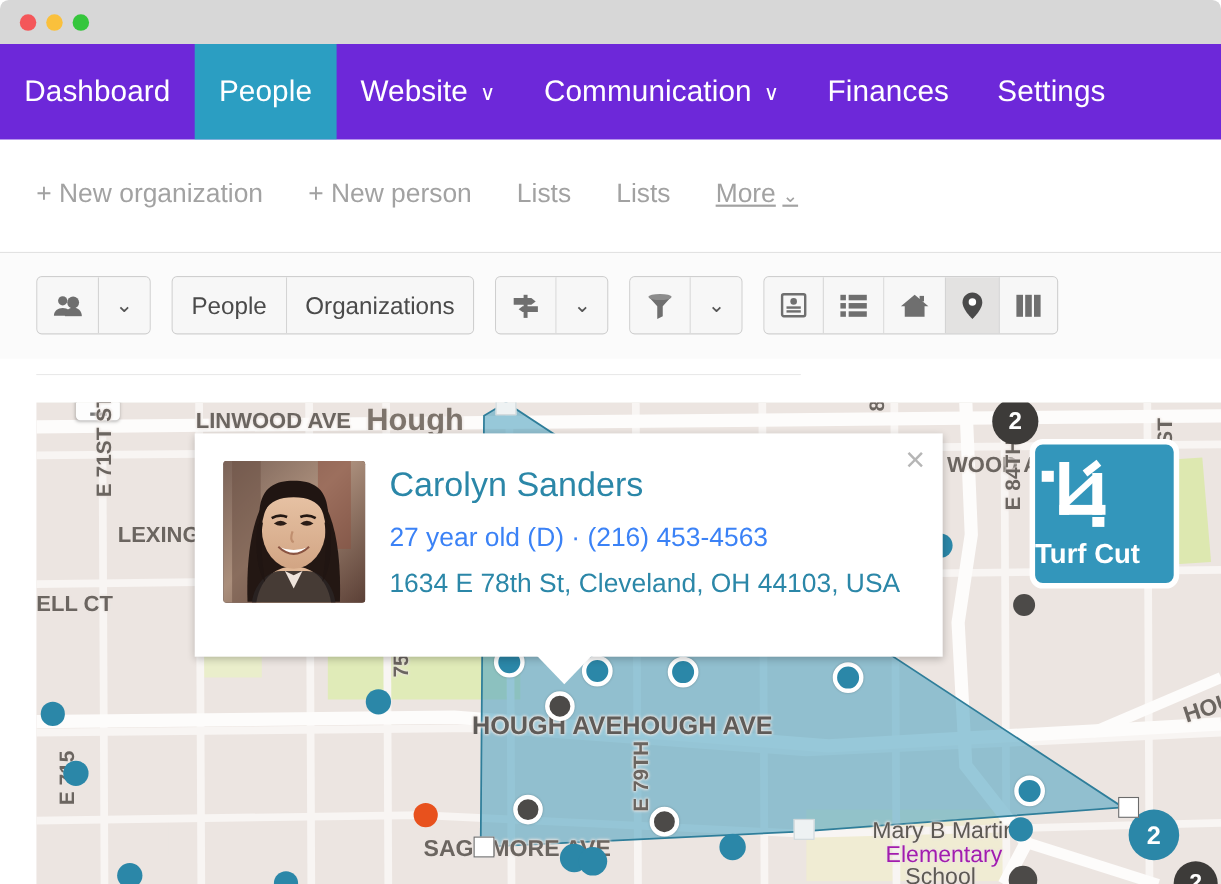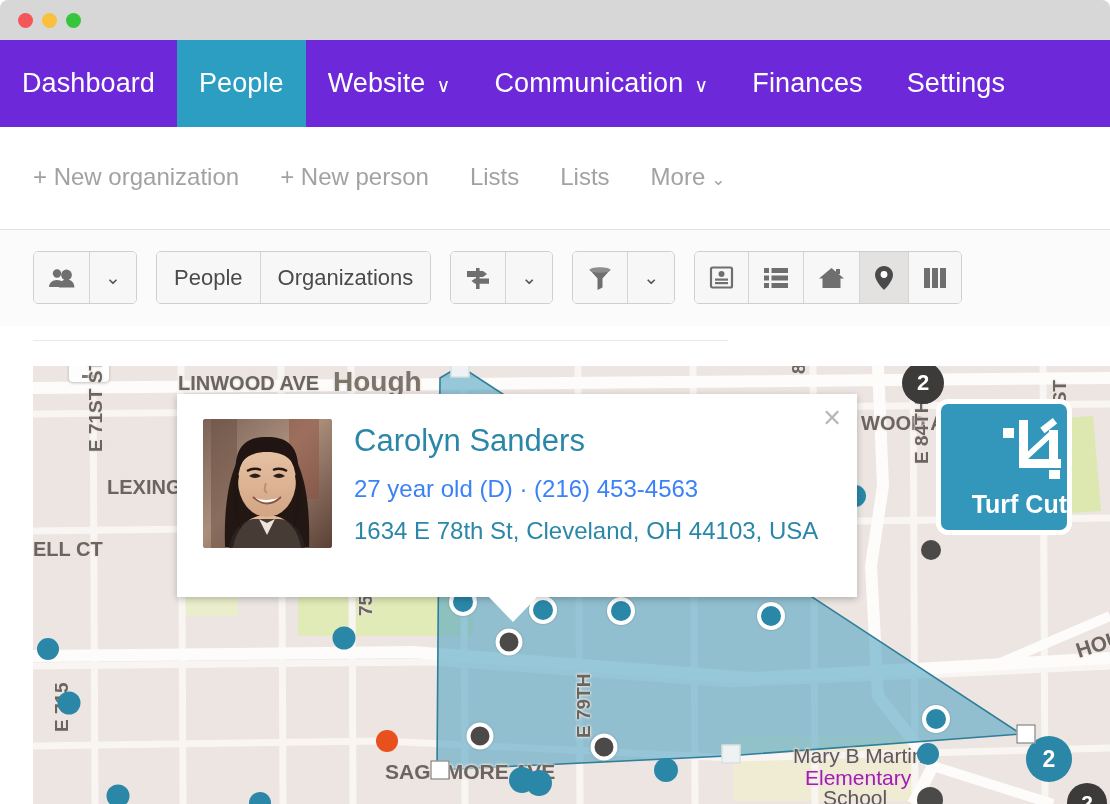--- a/index.html
+++ b/index.html
@@ -76,7 +76,7 @@
     white-space: nowrap;
     cursor: pointer;
   }
-  .sub-link:last-child { margin-right: 0; }
+  .sub-link:last-child { margin-right: 0; text-decoration: underline; }
   .sub-caret { font-size: 17px; margin-left: 6px; }
   .subbar-rule {
     position: absolute; left: 33px; top: 213px;

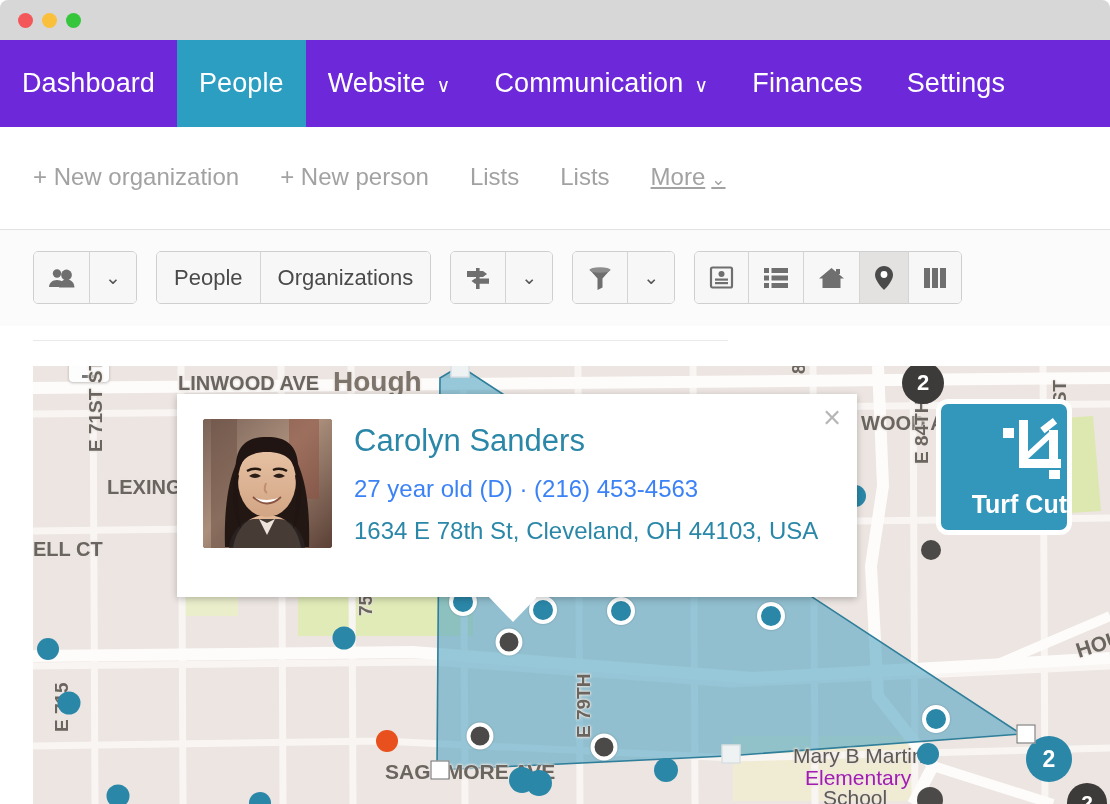--- a/index.html
+++ b/index.html
@@ -193,7 +193,7 @@
     border: 5px solid #ffffff;
     border-radius: 12px;
     display: flex; flex-direction: column;
-    align-items: flex-end; justify-content: center;
+    align-items: flex-start; justify-content: center;
     cursor: pointer;
     z-index: 30;
   }

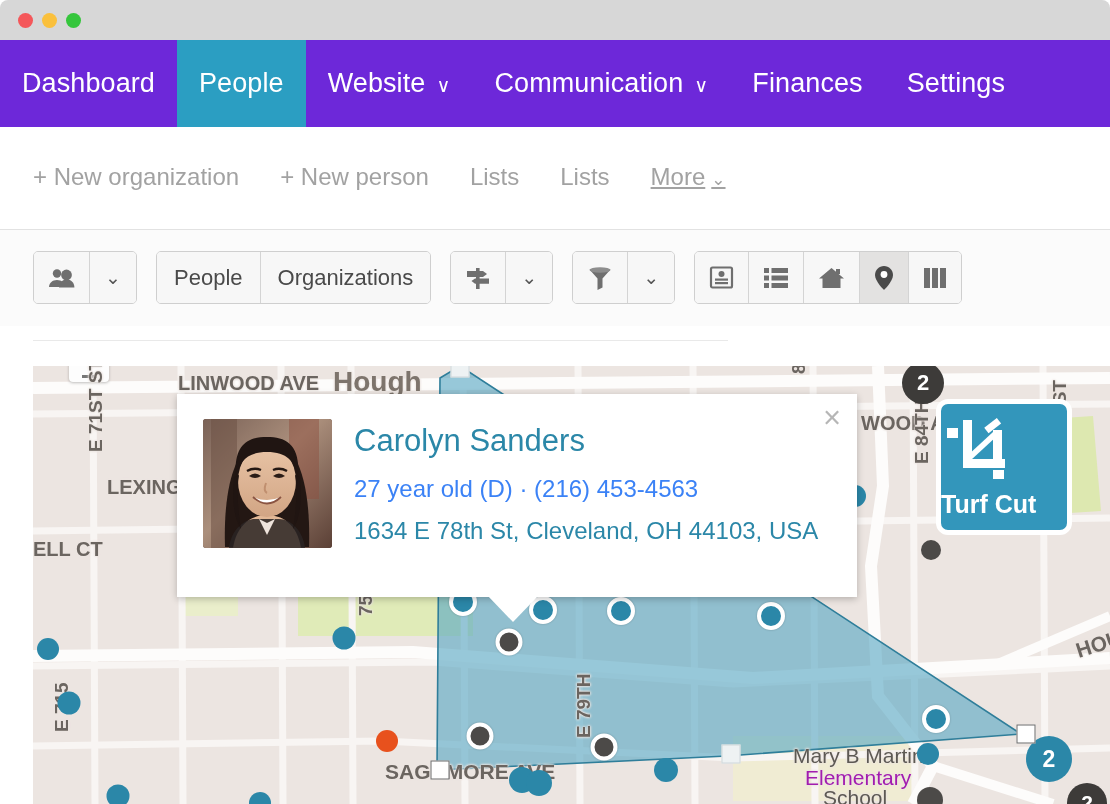--- a/index.html
+++ b/index.html
@@ -463,6 +463,7 @@
     <div class="map-label" style="left:316px;top:184px;font-size:19px;transform:rotate(-90deg);transform-origin:left top;">3RD ST</div>
     <div class="map-label" style="left:428px;top:196px;font-size:19px;transform:rotate(-90deg);transform-origin:left top;">ST</div>
     <div class="map-label" style="left:322px;top:250px;font-size:19px;transform:rotate(-90deg);transform-origin:left top;">75TH ST</div>
+    <div class="map-label" style="left:396px;top:280px;font-size:23px;color:#5f5b58;">HOUGH AVEHOUGH AVE</div>
     <div class="map-label" style="left:1040px;top:274px;font-size:21px;transform:rotate(-18deg);transform-origin:left top;">HOU</div>
     <div class="map-label" style="left:352px;top:394px;font-size:21px;">SAGAMORE AVE</div>
     <div class="map-label" style="left:540px;top:372px;font-size:19px;transform:rotate(-90deg);transform-origin:left top;">E 79TH</div>

